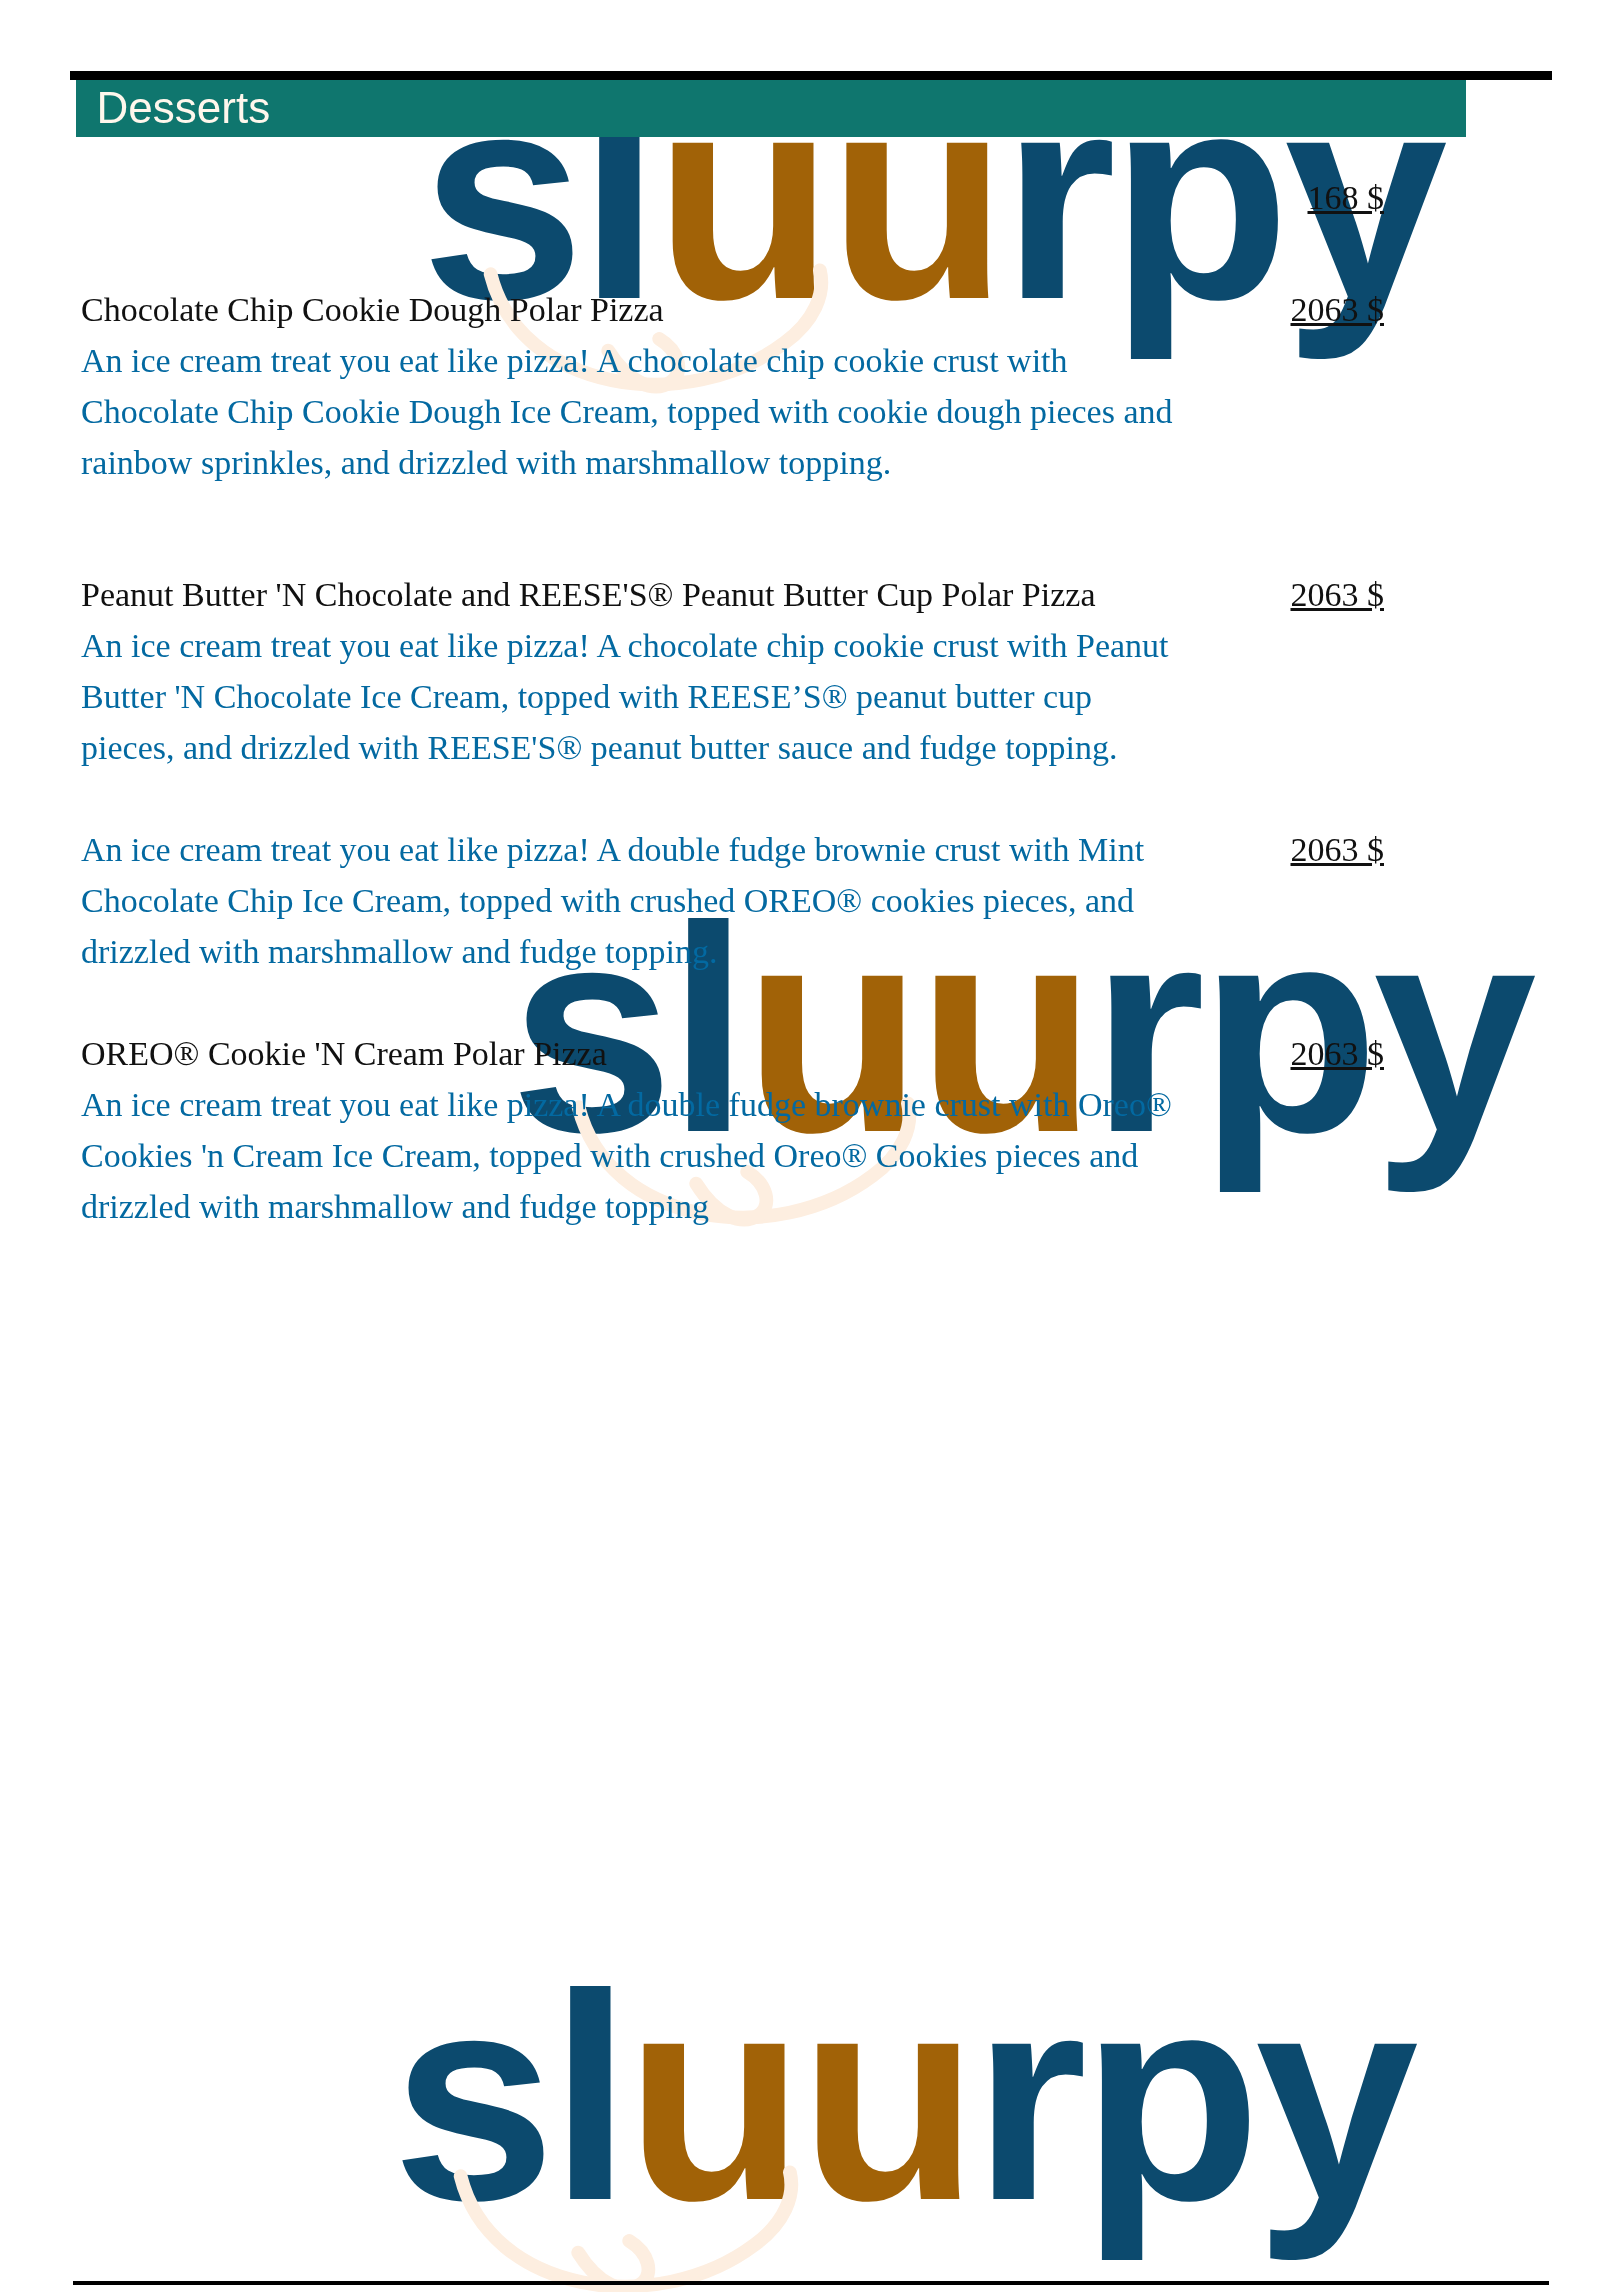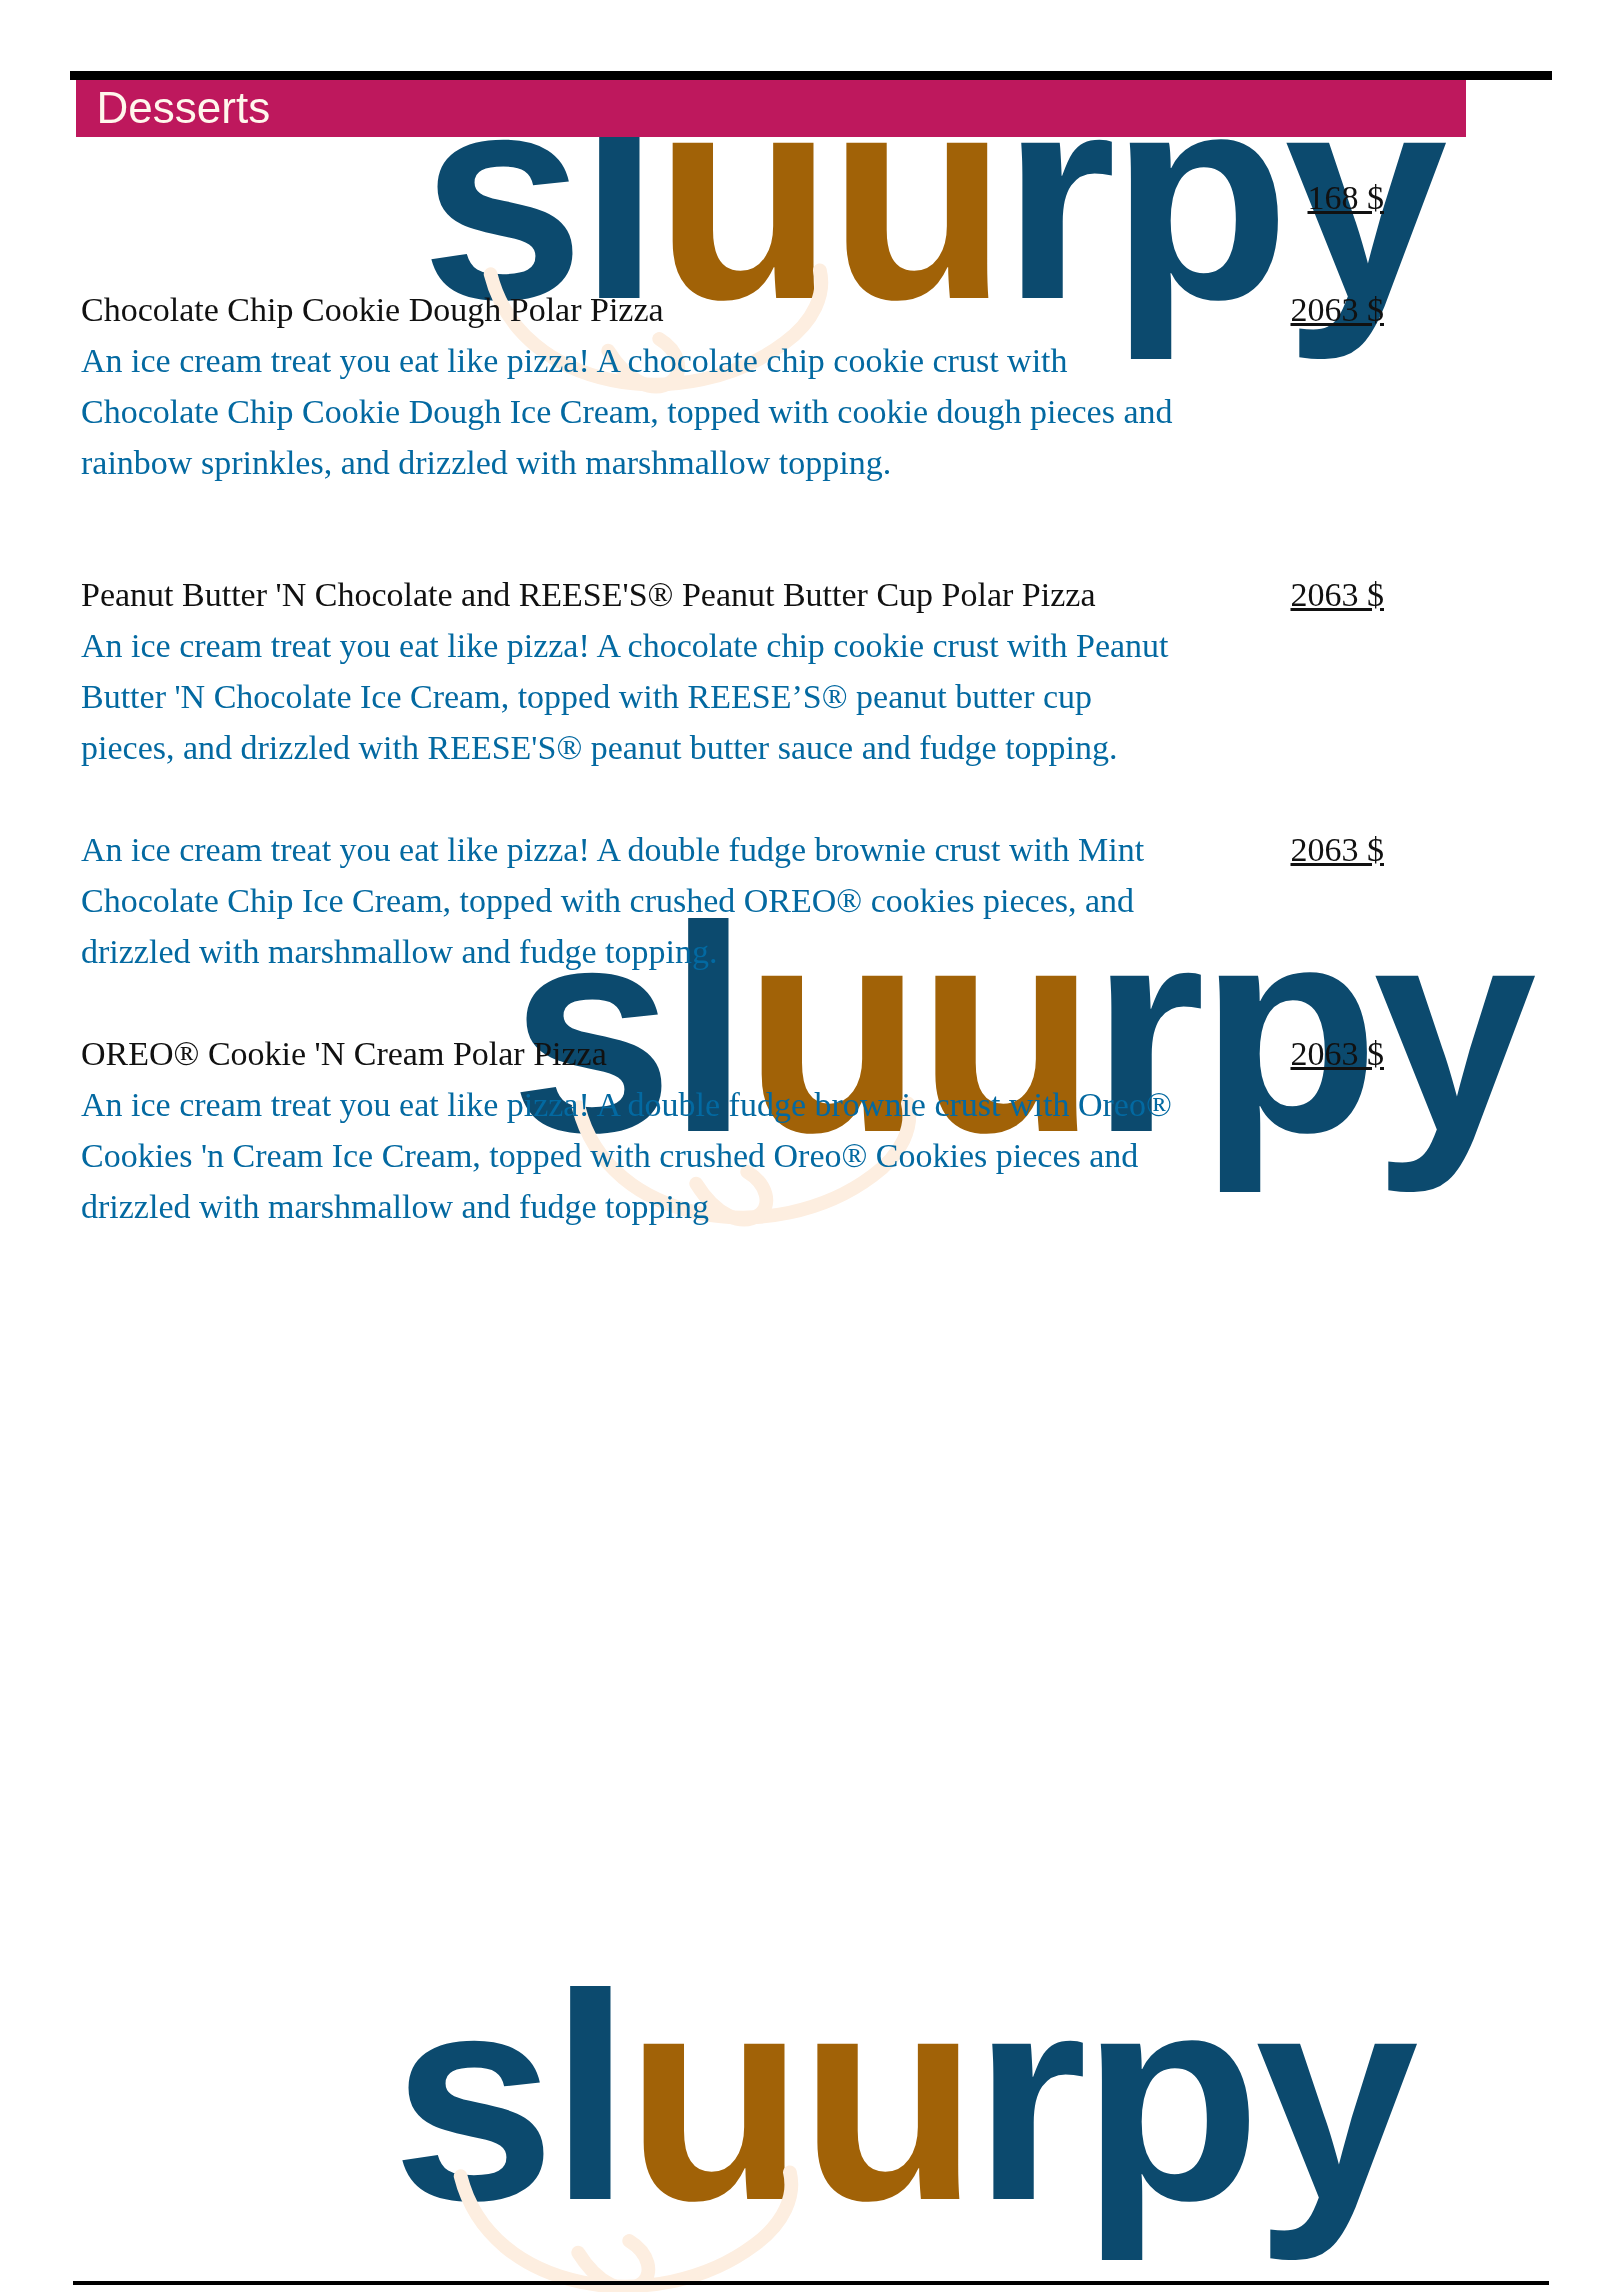--- a/index.html
+++ b/index.html
@@ -78,7 +78,7 @@
     top: 80px;
     width: 1390px;
     height: 57px;
-    background: #be185d;
+    background: #0f766e;
     z-index: 2;
   }
   .section-header-title {

